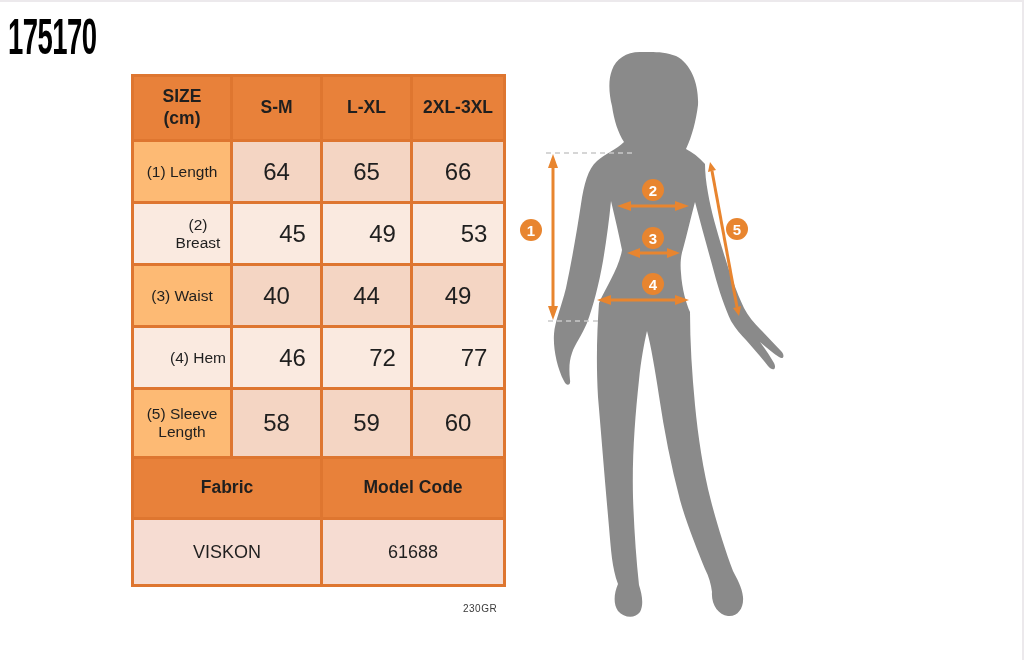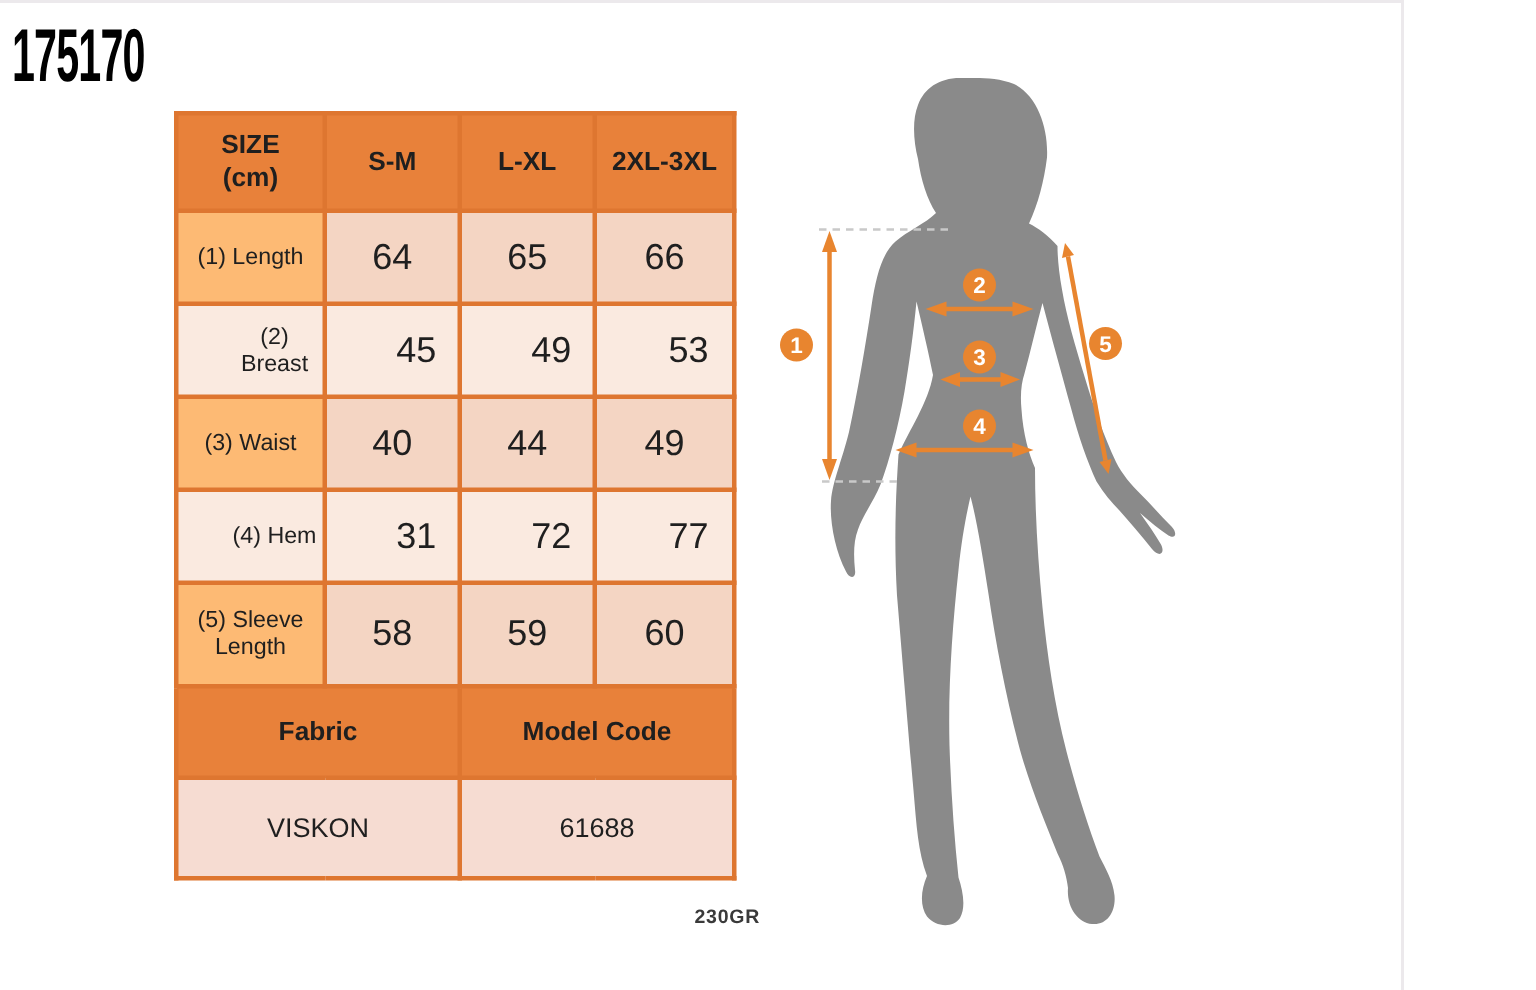--- a/index.html
+++ b/index.html
@@ -4,7 +4,7 @@
 <style>
   html,body{margin:0;padding:0;background:#fff;}
   #app{
-    position:relative;width:936px;height:660px;overflow:hidden;background:#ffffff;
+    position:relative;width:1024px;height:660px;overflow:hidden;background:#ffffff;
     font-family:"Liberation Sans", sans-serif;
     border-top:2px solid #ece9ec;border-right:2px solid #ece9ec;box-sizing:border-box;
   }

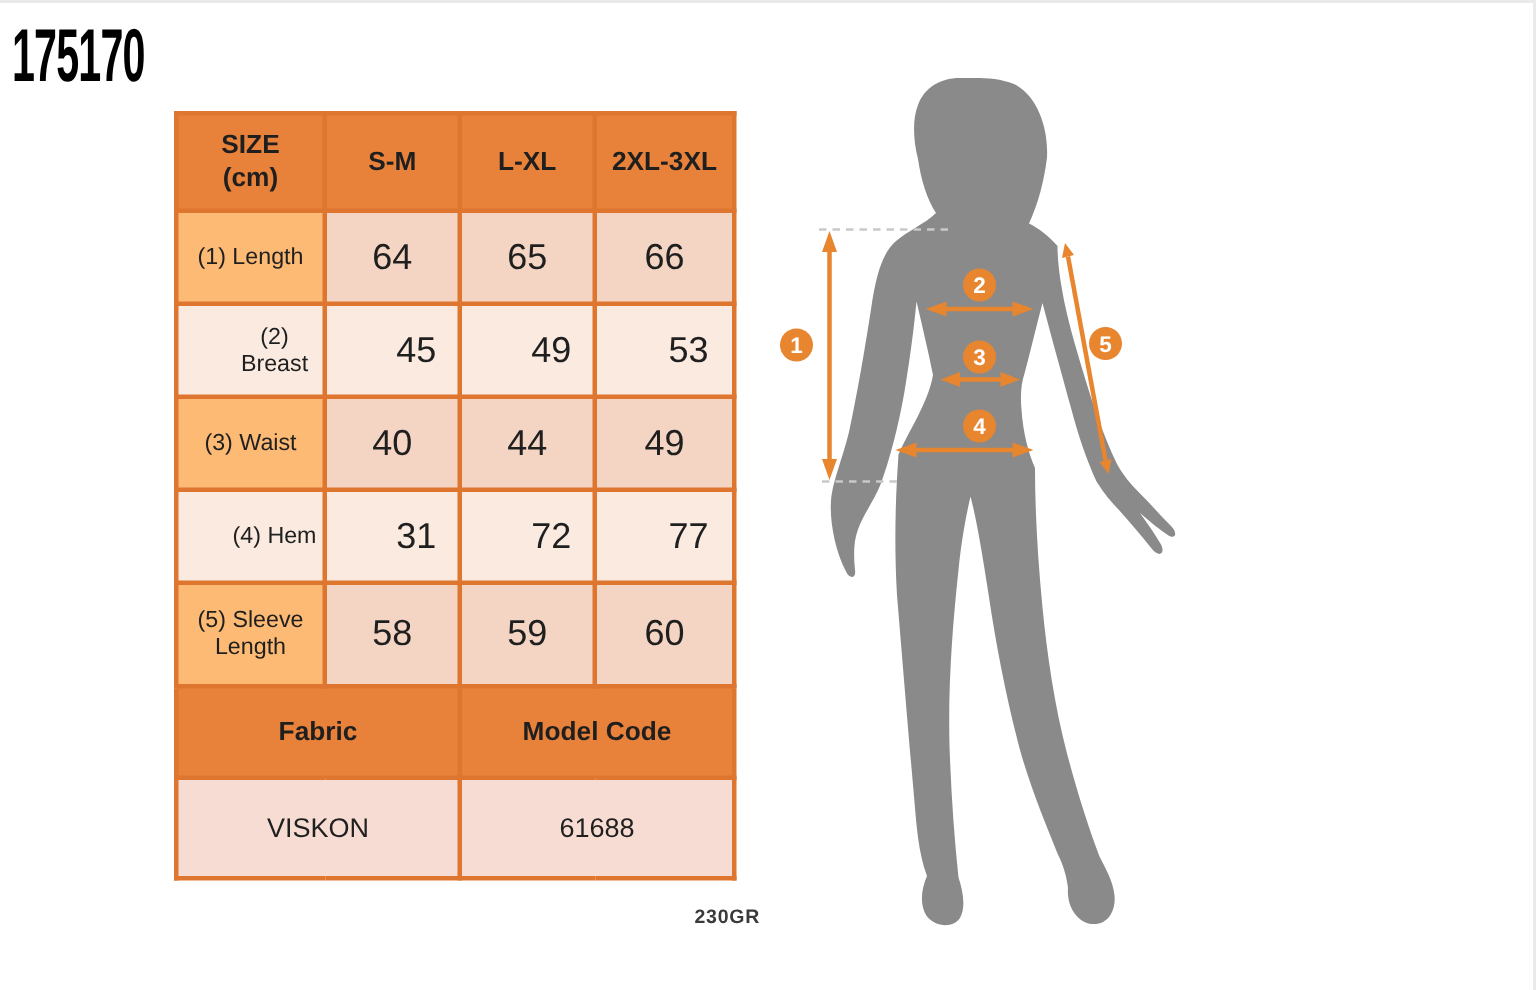--- a/index.html
+++ b/index.html
@@ -14,7 +14,7 @@
     transform:scaleX(0.55);transform-origin:left top;white-space:nowrap;
   }
   table.size-table{
-    position:absolute;left:116px;top:72px;width:372px;
+    position:absolute;left:131px;top:72px;width:372px;
     border-collapse:collapse;table-layout:fixed;
   }
   table.size-table td{

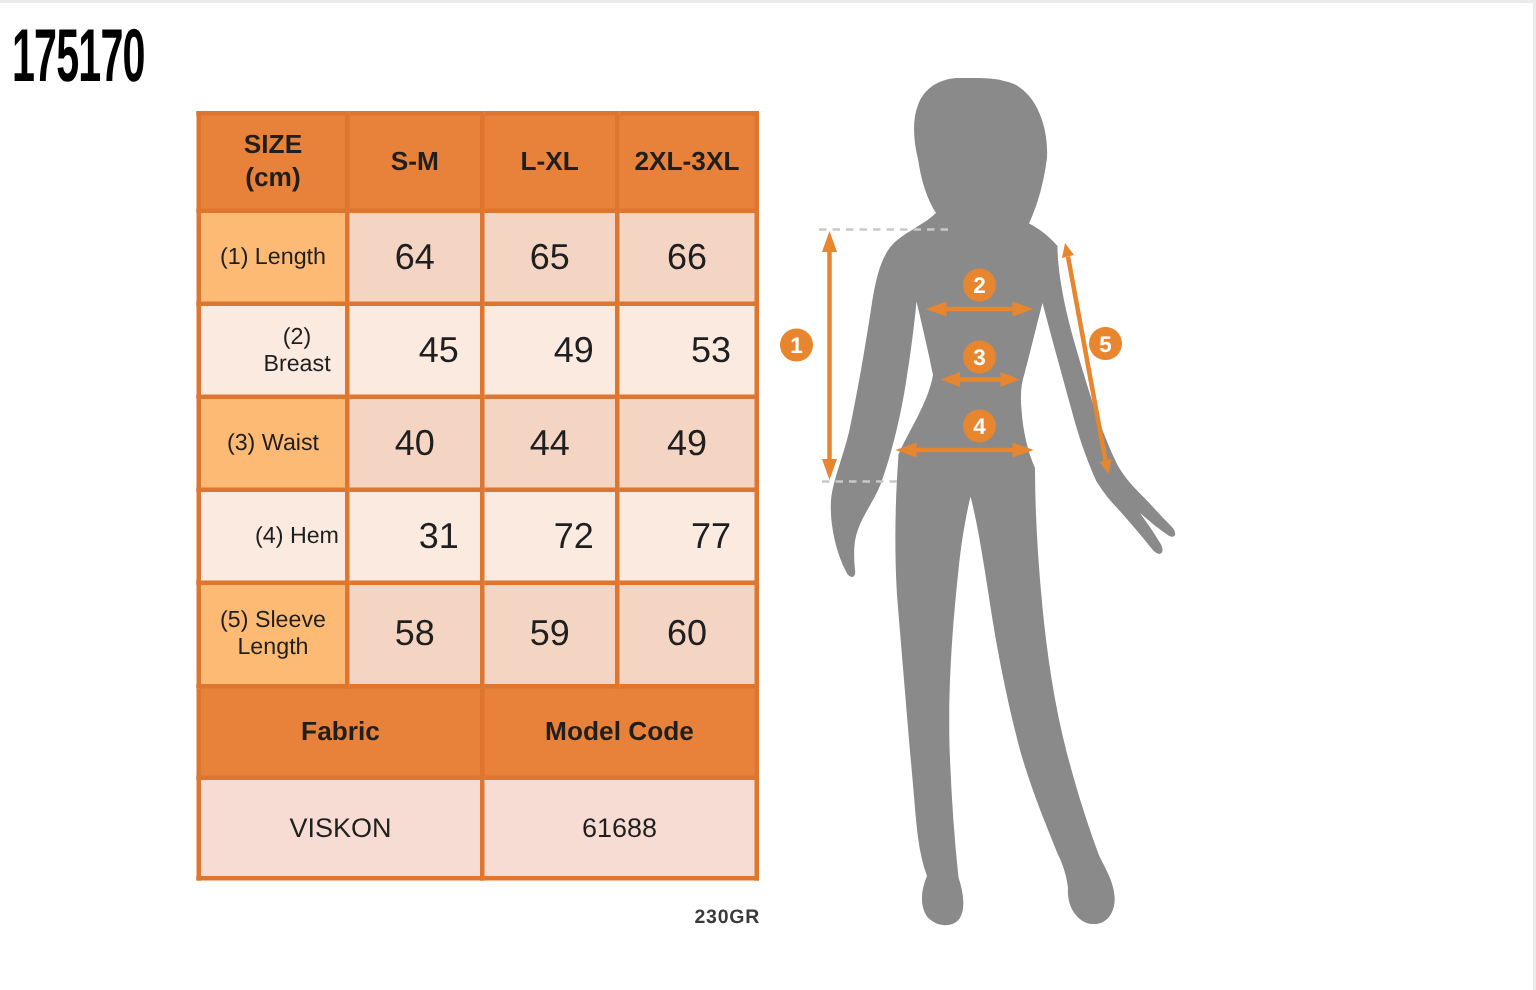--- a/index.html
+++ b/index.html
@@ -85,7 +85,7 @@
       </tr>
       <tr class="r-data alt">
         <td class="lbl">(4) Hem</td>
-        <td class="val">31</td>
+        <td class="val">46</td>
         <td class="val">72</td>
         <td class="val">77</td>
       </tr>

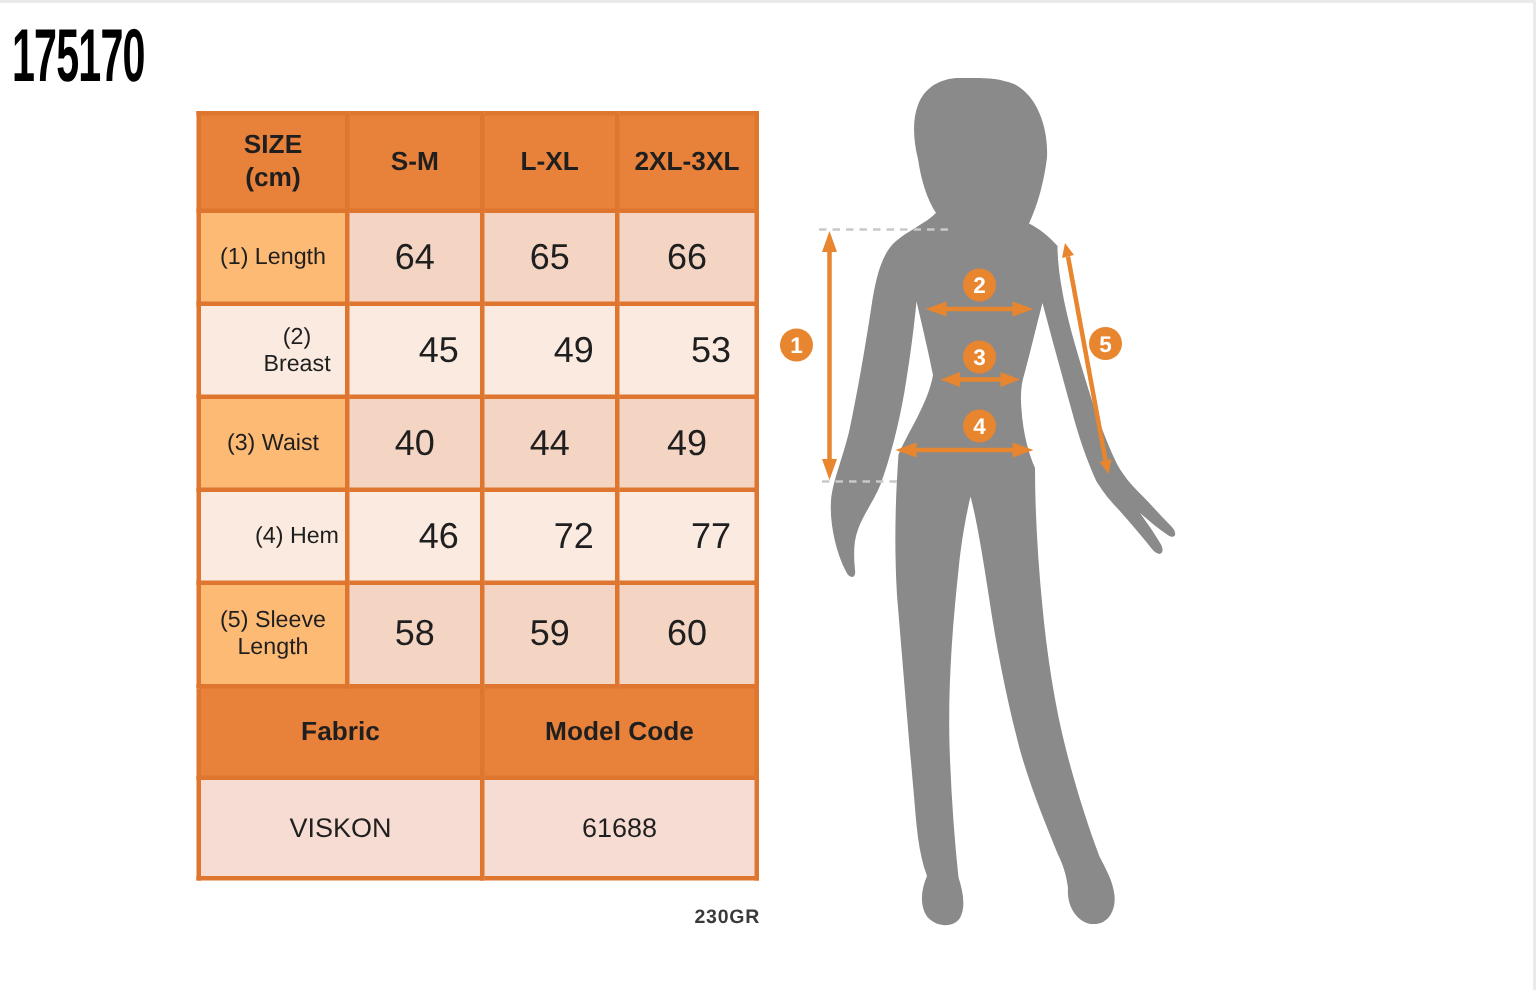--- a/index.html
+++ b/index.html
@@ -33,7 +33,7 @@
   .r-fabric td{height:58px;margin-left:28px;}
   .r-footer td{height:64px;}
   .weight-note{
-    position:absolute;left:463px;top:601px;font-size:13px;color:#3a3a3a;letter-spacing:0.5px;font-weight:bold;
+    position:absolute;left:463px;top:601px;font-size:10px;color:#3a3a3a;letter-spacing:0.5px;
   }
   svg.figure{position:absolute;left:0;top:0;}
   .sil{fill:#8a8a8a;}

